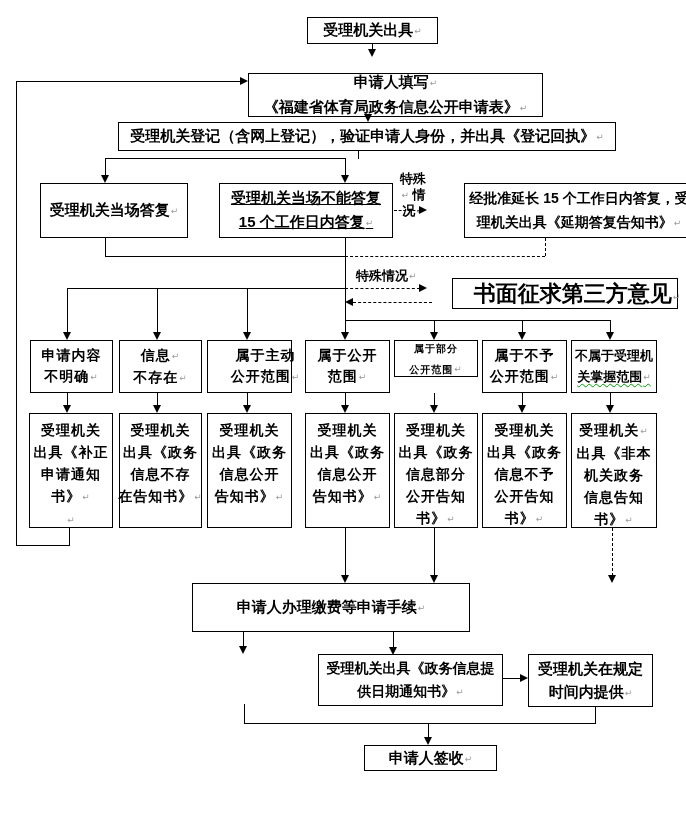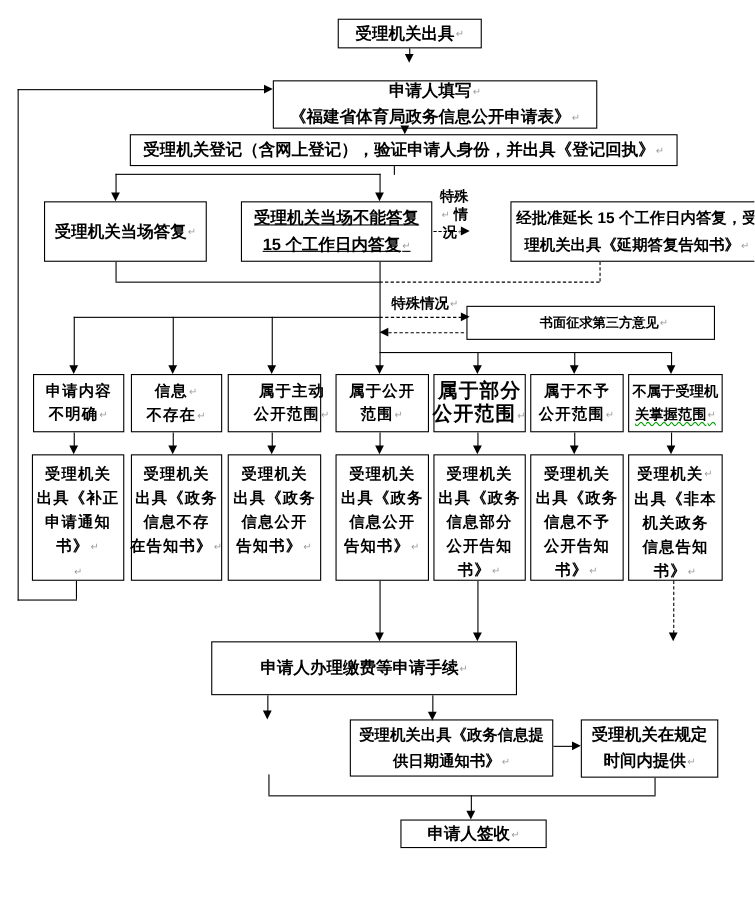--- a/index.html
+++ b/index.html
@@ -57,7 +57,7 @@
     <span class="m" data-mark="↵">理机关出具《延期答复告知书》</span>
   </div>
 
-  <div class="bx" style="left:424px;top:278px;width:226px;height:31px;font-size:12px;padding-left:24px;">
+  <div class="bx" style="left:452px;top:278px;width:226px;height:31px;font-size:22px;padding-left:24px;">
     <span class="m" data-mark="↵">书面征求第三方意见</span>
   </div>
 

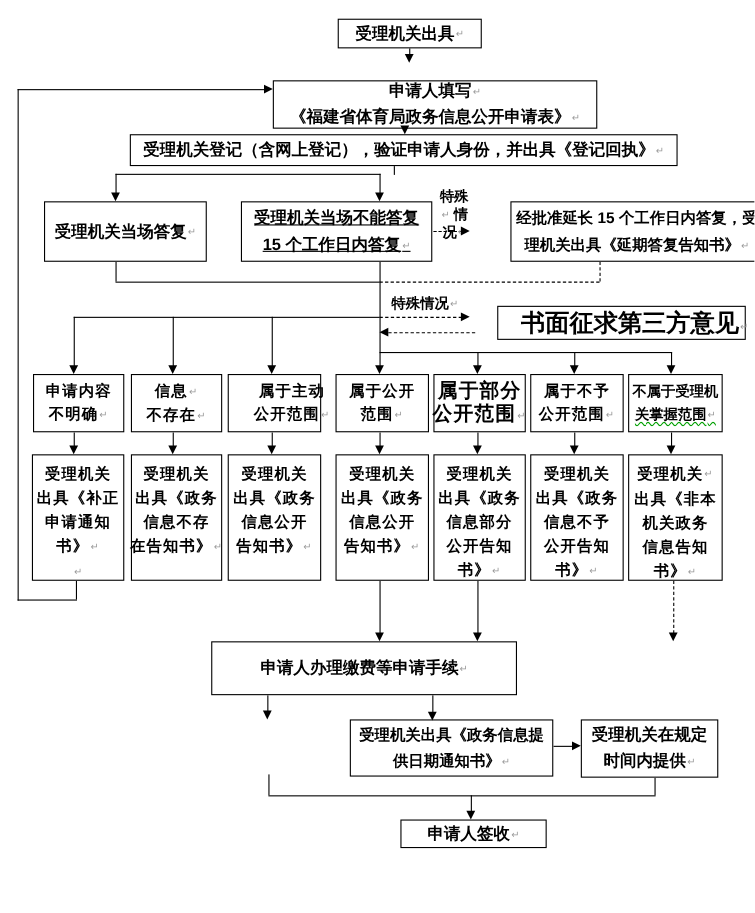--- a/index.html
+++ b/index.html
@@ -77,7 +77,7 @@
     <span>属于公开</span>
     <span class="m" data-mark="↵">范围</span>
   </div>
-  <div class="bx" style="left:394px;top:340px;width:84px;height:53px;font-size:18px;line-height:21px;letter-spacing:1px;">
+  <div class="bx" style="left:394px;top:340px;width:84px;height:37px;font-size:10px;line-height:21px;letter-spacing:1px;">
     <span>属于部分</span>
     <span class="m" data-mark="↵">公开范围</span>
   </div>

